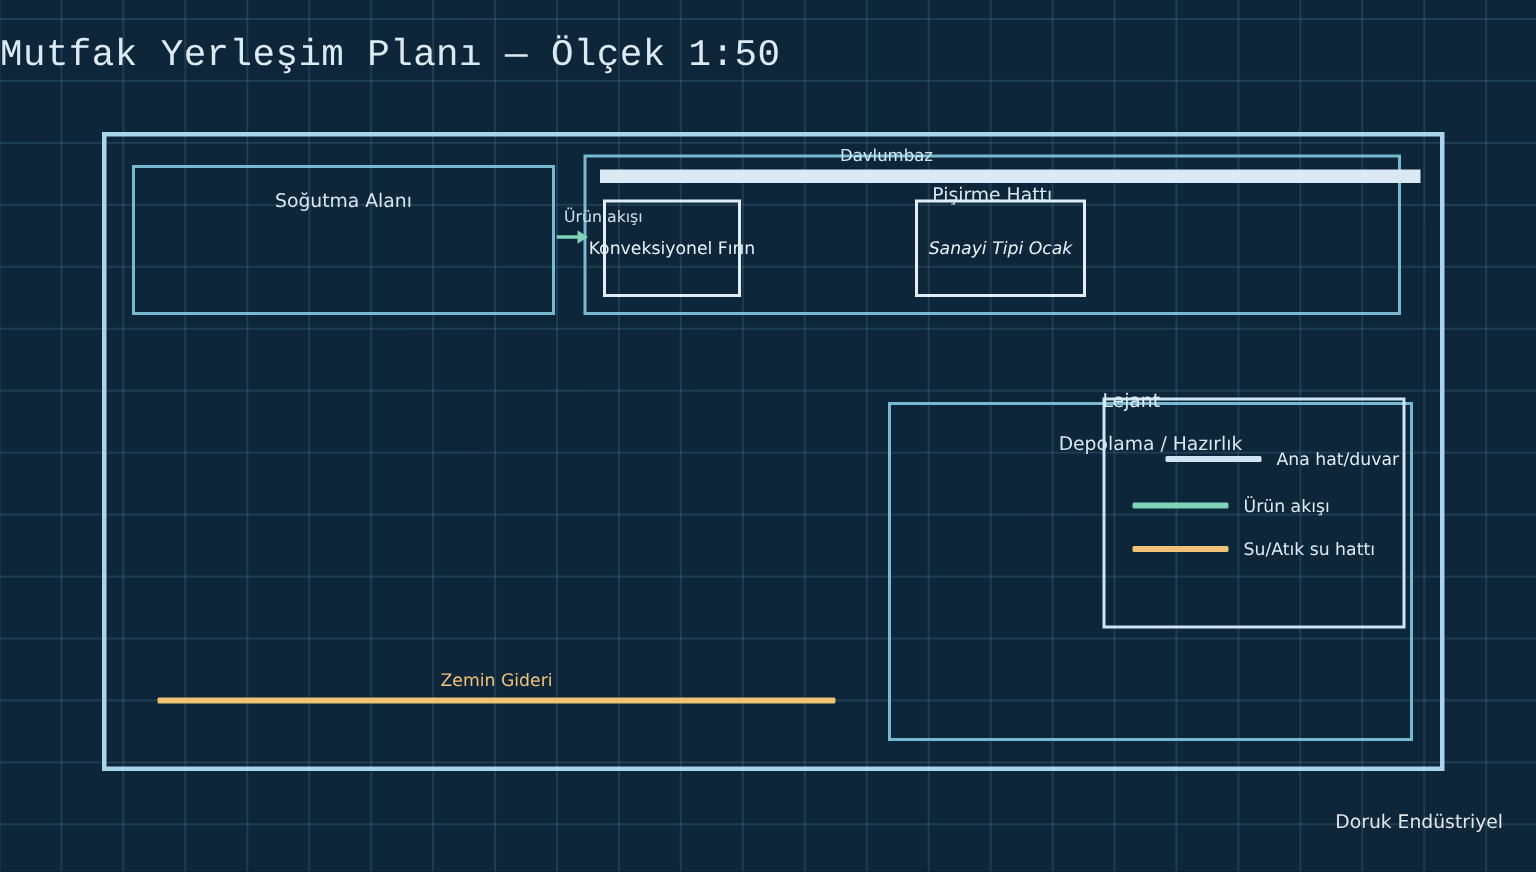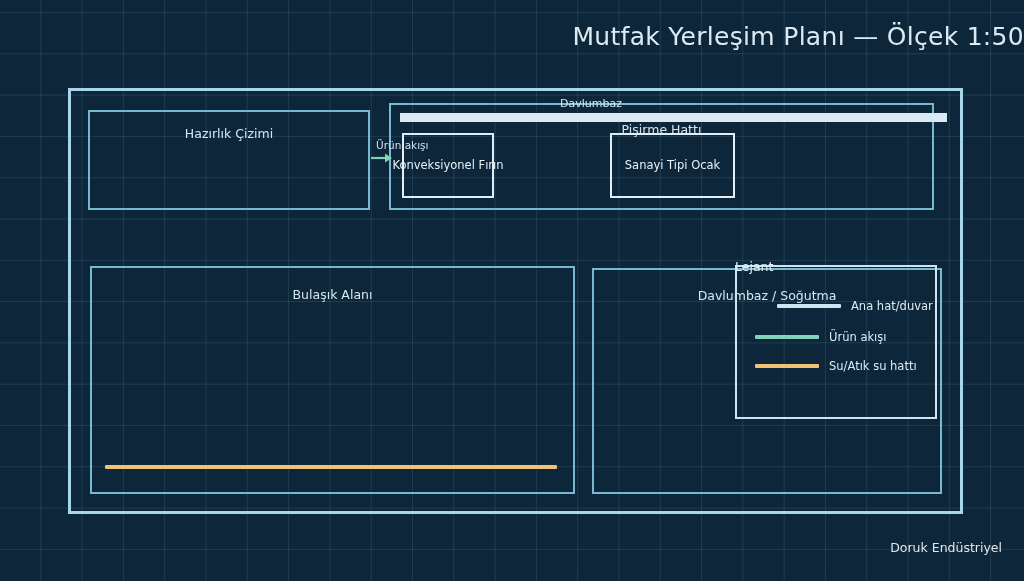--- a/index.html
+++ b/index.html
@@ -32,11 +32,12 @@
     position: absolute;
     left: 0; right: 0;
     top: 22px;
-    text-align: right;
+    text-align: left;
     color: #dceaf4;
     font-size: 25px;
     letter-spacing: 0.3px;
     white-space: nowrap;
+    font-family: Liberation Mono, monospace;
   }
   .subtitle {
     position: absolute;

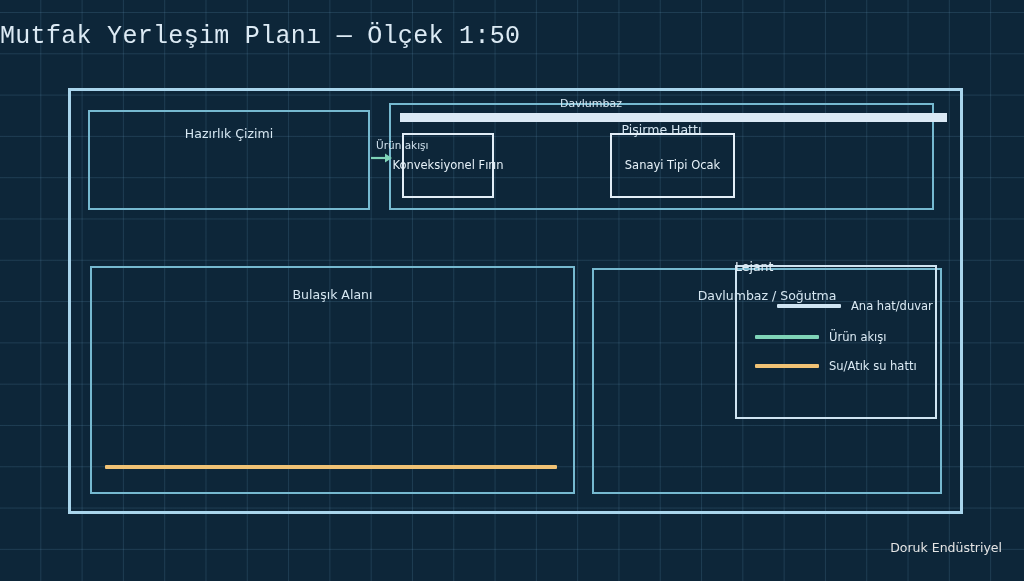--- a/index.html
+++ b/index.html
@@ -165,7 +165,7 @@
   <div class="outer-wall" style="left:68px; top:88px; width:895px; height:426px;"></div>
 
   <div class="room" style="left:88px; top:110px; width:282px; height:100px;">
-    <div class="room-label" style="top:14px;">Hazırlık Çizimi</div>
+    <div class="room-label" style="top:14px;">Soğutma Alanı</div>
   </div>
 
   <div class="room" style="left:389px; top:103px; width:545px; height:107px;">

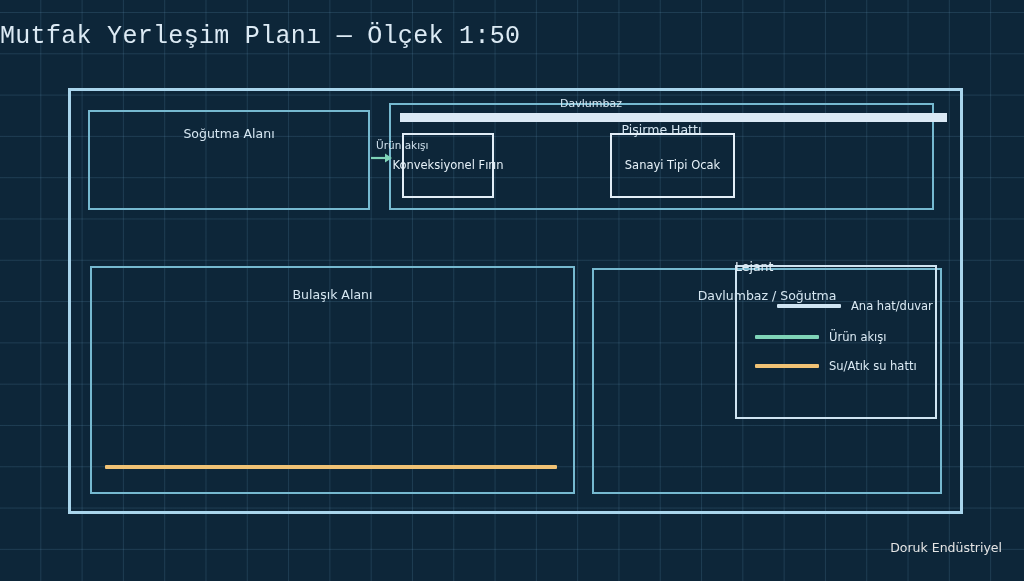--- a/index.html
+++ b/index.html
@@ -178,7 +178,7 @@
   <div class="equip" style="left:402px; top:133px; width:92px; height:65px;">
     <div class="equip-label" style="top:23px;">Konveksiyonel Fırın</div>
   </div>
-  <div class="equip" style="left:610px; top:133px; width:125px; height:65px;">
+  <div class="equip" style="left:610px; top:133px; width:114px; height:65px;font-style:italic;">
     <div class="equip-label" style="top:23px;">Sanayi Tipi Ocak</div>
   </div>
 

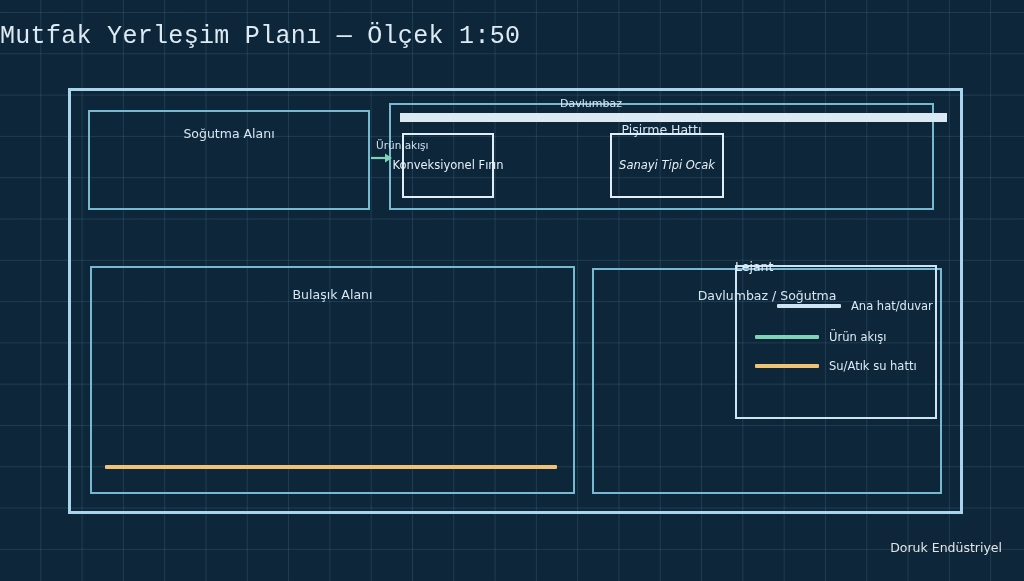--- a/index.html
+++ b/index.html
@@ -188,9 +188,6 @@
     <polygon points="14,1.5 21,6 14,10.5" fill="#7fd4b8"></polygon>
   </svg>
 
-  <div class="room" style="left:90px; top:266px; width:485px; height:228px;">
-    <div class="room-label" style="top:19px;">Bulaşık Alanı</div>
-  </div>
 
   <div class="drain-line" style="left:105px; top:465px; width:452px;"></div>
 

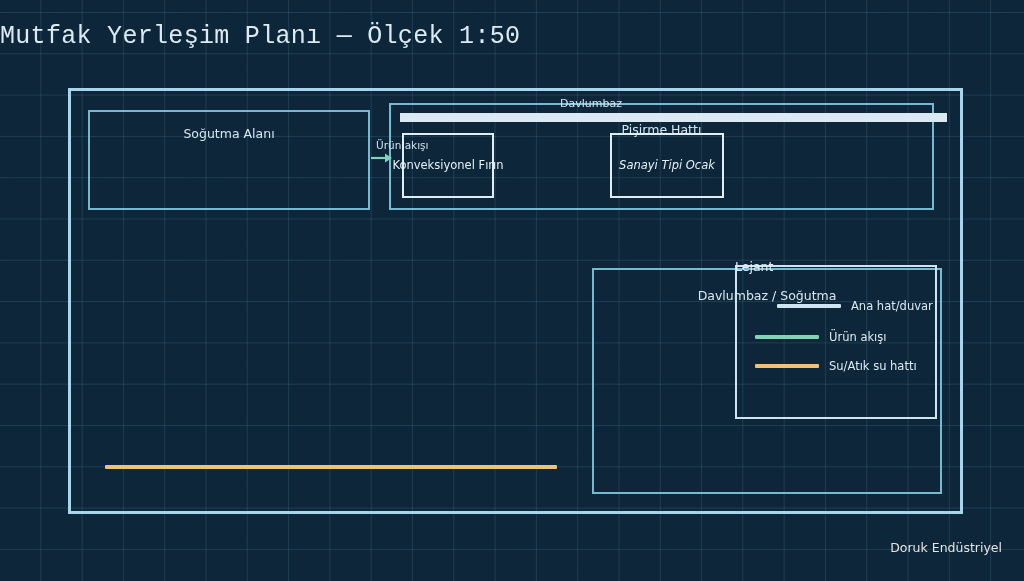--- a/index.html
+++ b/index.html
@@ -192,7 +192,7 @@
   <div class="drain-line" style="left:105px; top:465px; width:452px;"></div>
 
   <div class="room" style="left:592px; top:268px; width:350px; height:226px;">
-    <div class="room-label" style="top:18px;">Davlumbaz / Soğutma</div>
+    <div class="room-label" style="top:18px;">Depolama / Hazırlık</div>
   </div>
 
   <div class="legend-box" style="left:735px; top:265px; width:202px; height:154px;"></div>

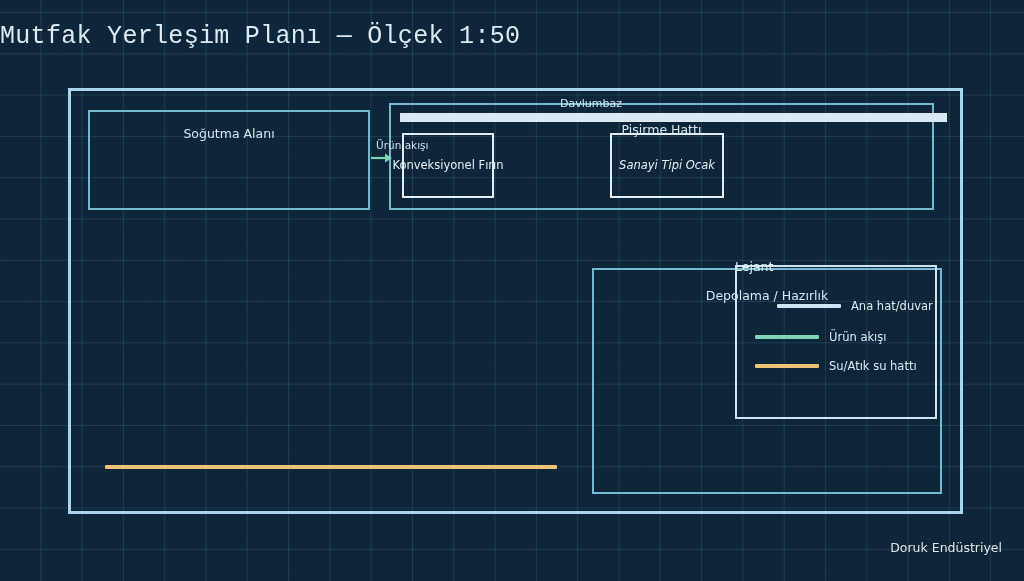--- a/index.html
+++ b/index.html
@@ -189,6 +189,7 @@
   </svg>
 
 
+  <div class="drain-label" style="left:215px; width:232px; top:446px;">Zemin Gideri</div>
   <div class="drain-line" style="left:105px; top:465px; width:452px;"></div>
 
   <div class="room" style="left:592px; top:268px; width:350px; height:226px;">

